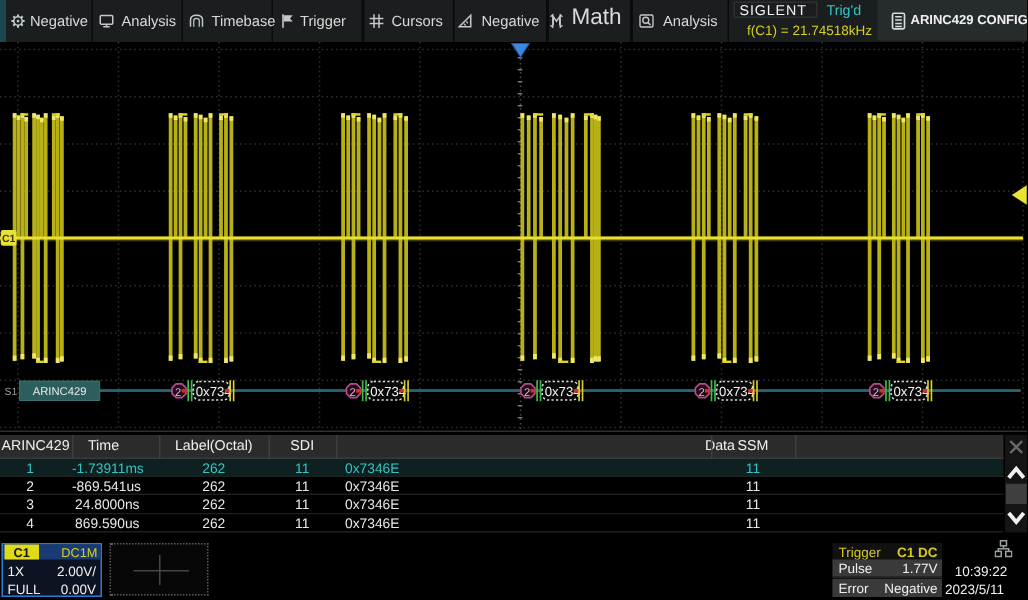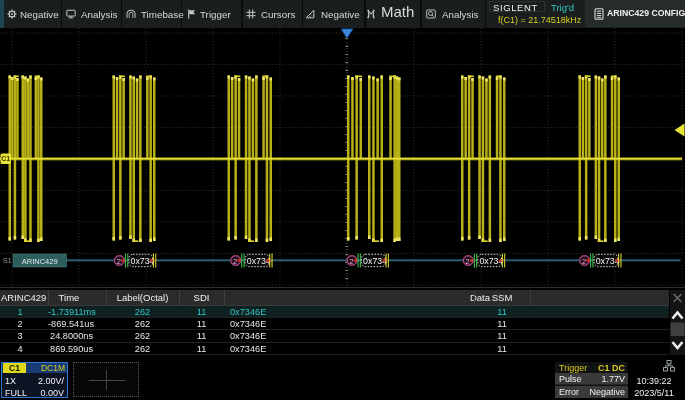--- a/index.html
+++ b/index.html
@@ -522,6 +522,6 @@
       <path d="M6 3.9 V5.8 M2.5 7.6 V5.8 H9.5 V7.6" fill="none" stroke="#9aa0a0" stroke-width="1"></path>
     </svg>
     <div style="position:absolute;left:630px;top:376px;width:48px;text-align:center;font-size:9px;color:#f0f0f0">10:39:22</div>
-    <div style="position:absolute;left:630px;top:387.5px;width:48px;text-align:center;font-size:9px;color:#f0f0f0">2023/5/11</div>
+    <div style="position:absolute;left:630px;top:387.5px;width:48px;text-align:left;font-size:9px;color:#f0f0f0">2023/5/11</div>
 </div>
 </body></html>

